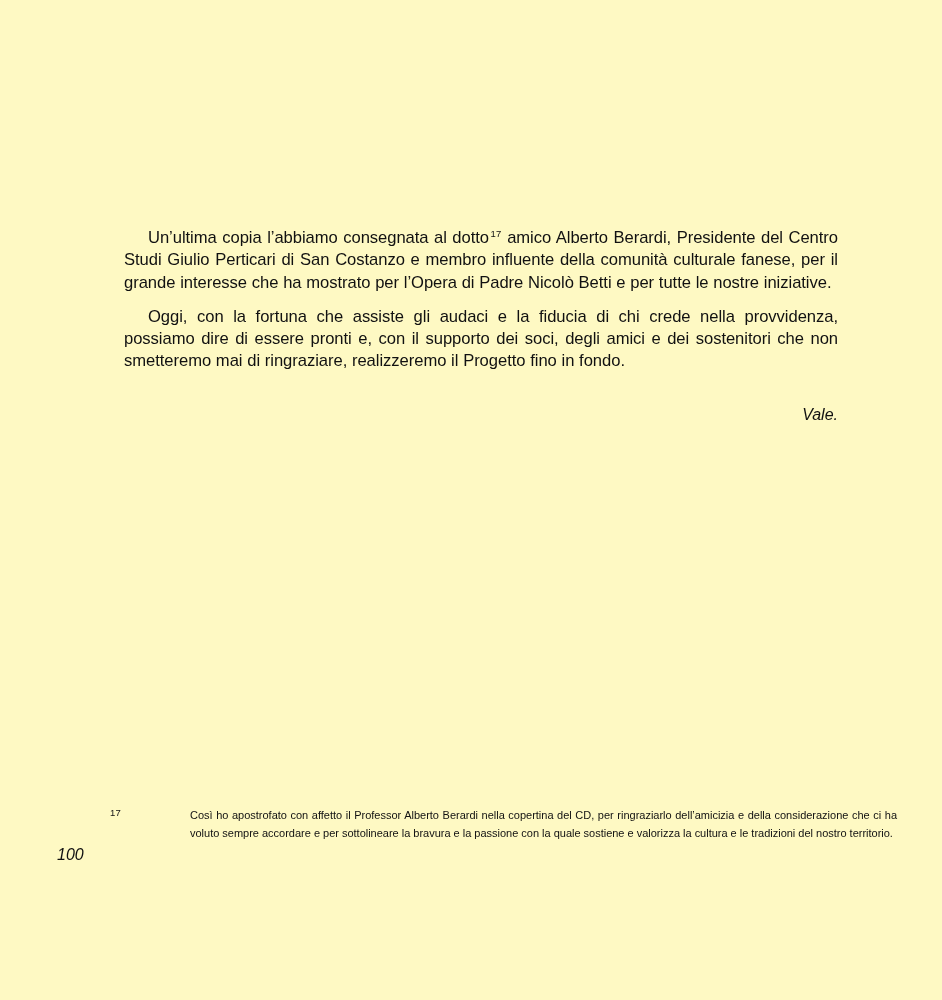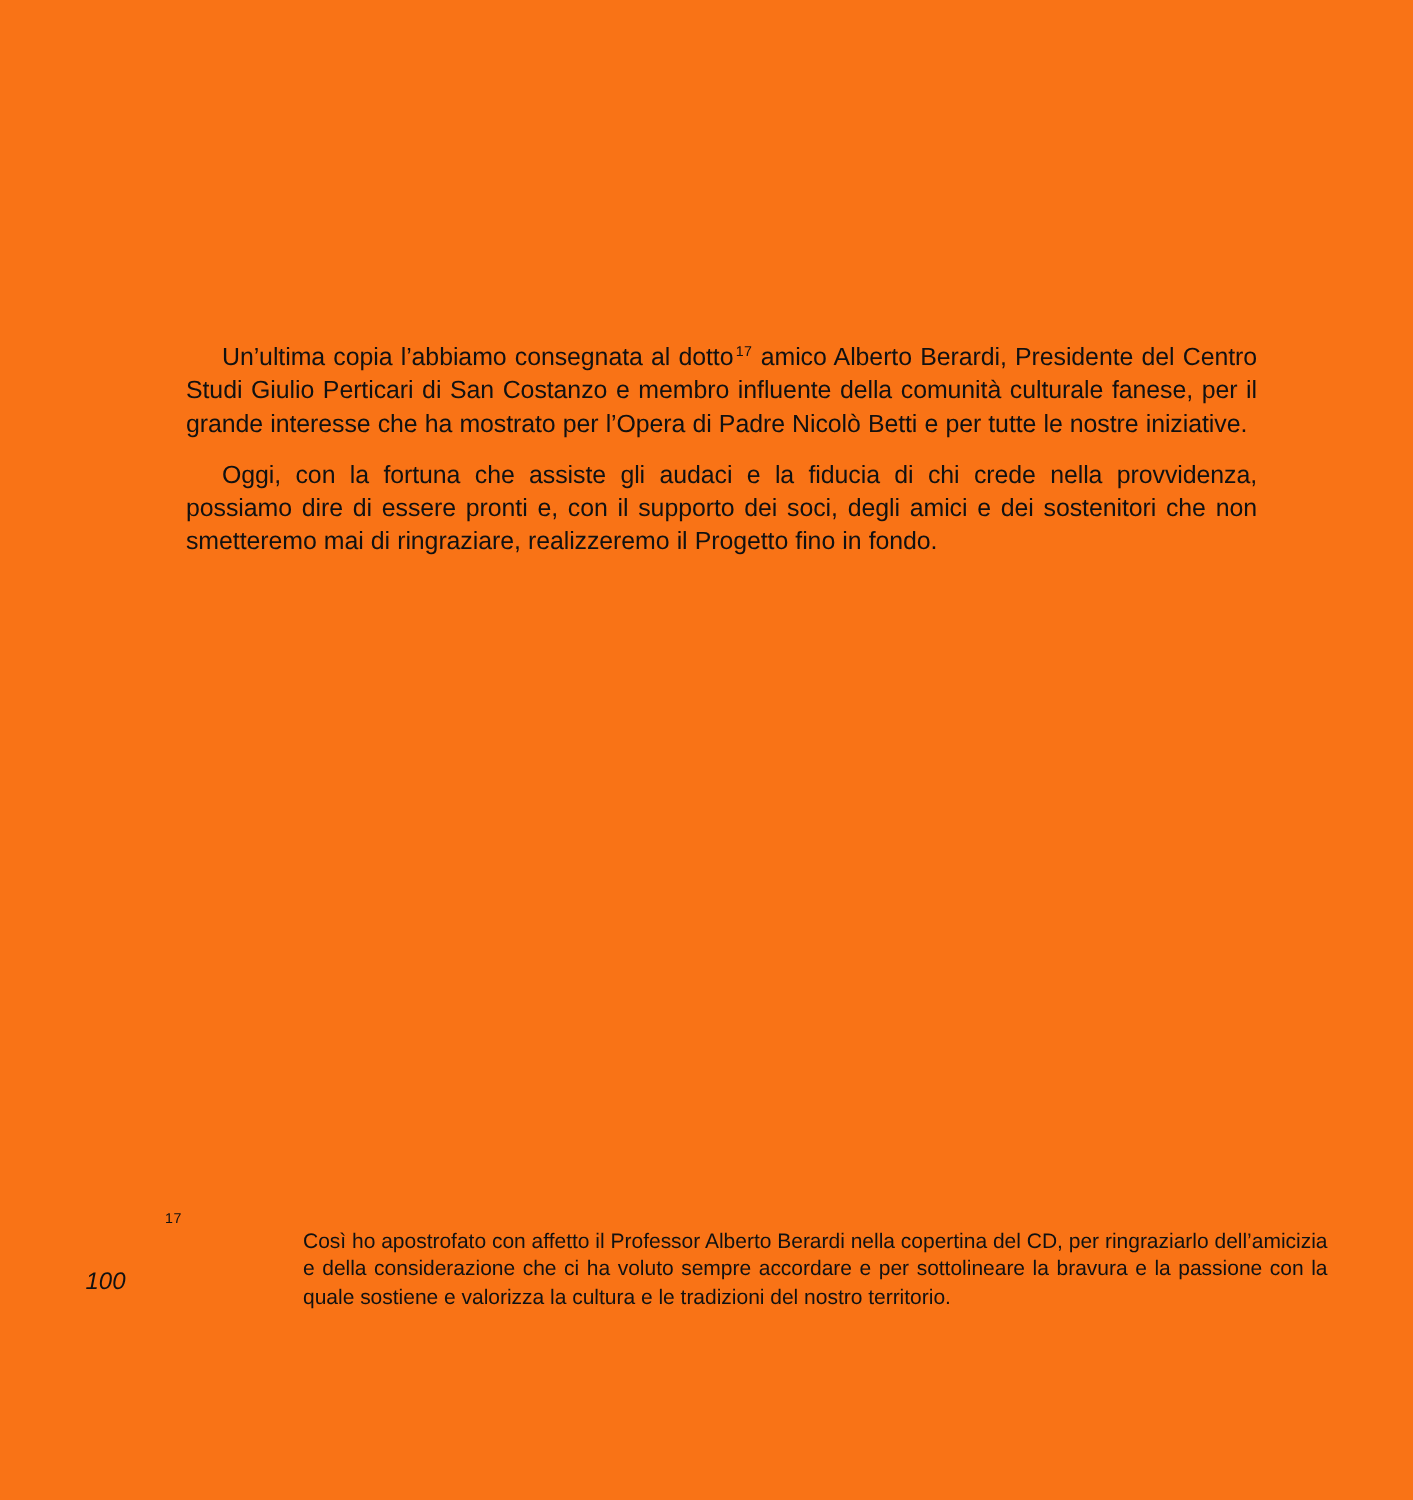--- a/index.html
+++ b/index.html
@@ -23,7 +23,7 @@
     inset: 0;
     width: 942px;
     height: 1000px;
-    background: #f97316;
+    background: #fef9c3;
   }
 
   

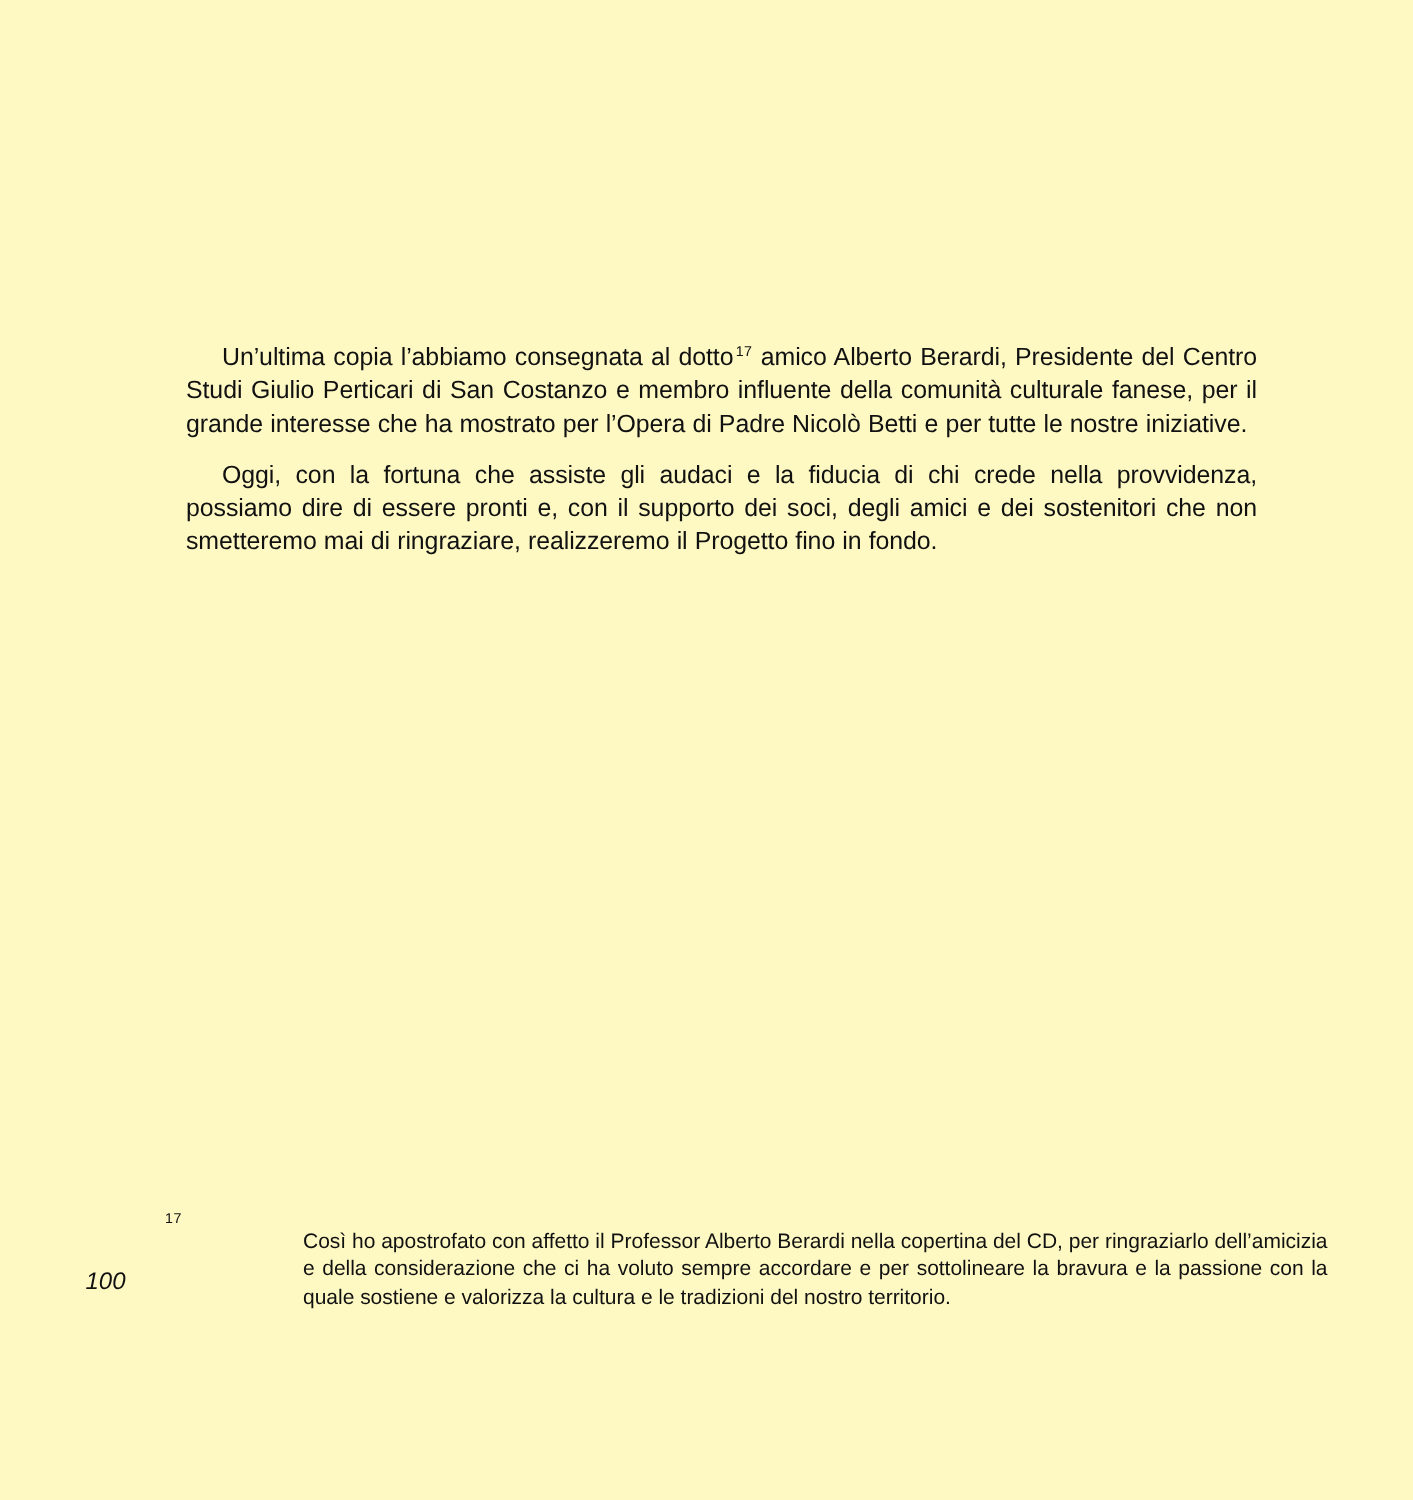--- a/index.html
+++ b/index.html
@@ -133,6 +133,7 @@
 
   </div>
 
+  <div class="signature">Vale.</div>
 
   <div class="footnote-area">
     <div class="footnote">

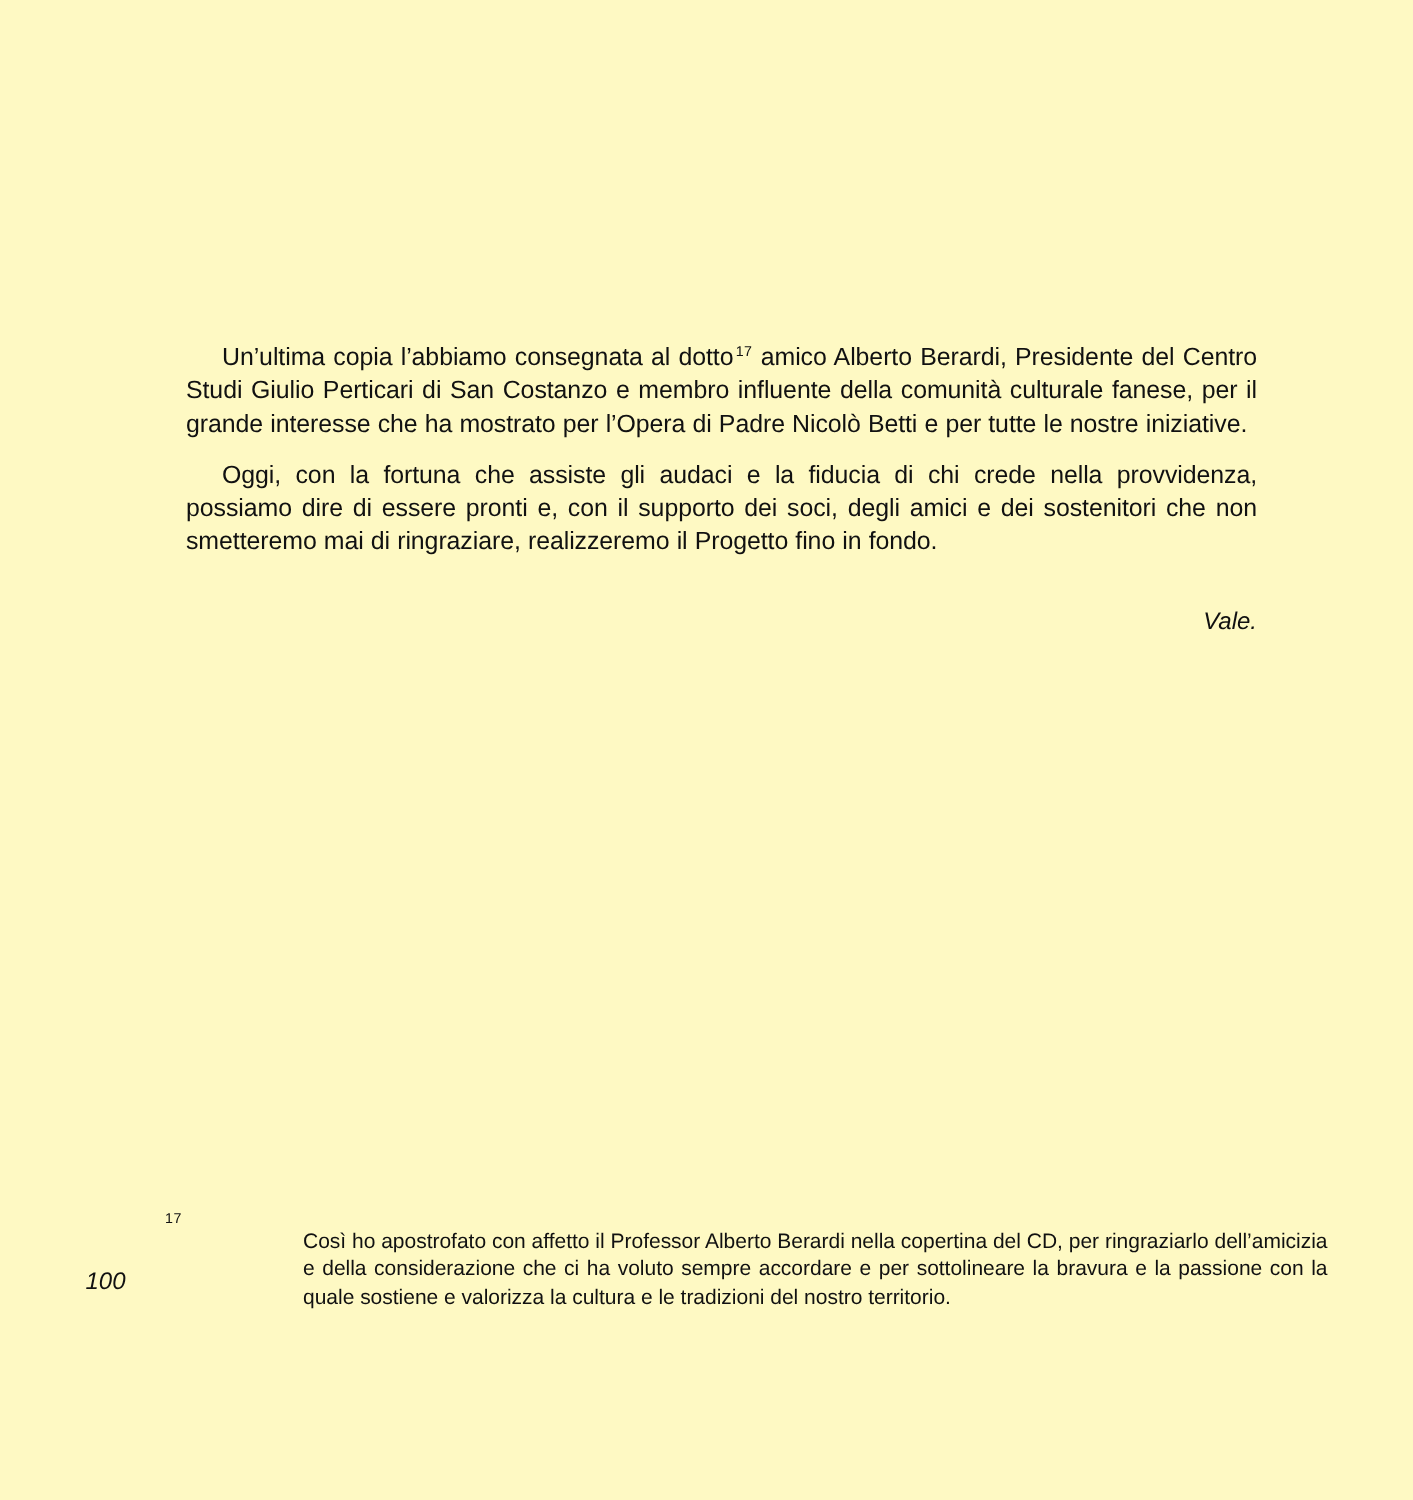--- a/index.html
+++ b/index.html
@@ -98,11 +98,11 @@
   }
 
   .footnote-text {
-    margin: 12px;
+    margin: 0;
     padding-left: 80px;
     text-align: justify;
     text-justify: inter-word;
-    font-size: 14px;
+    font-size: 11px;
     line-height: 18.4px;
     letter-spacing: -0.01px;
     color: #111111;

